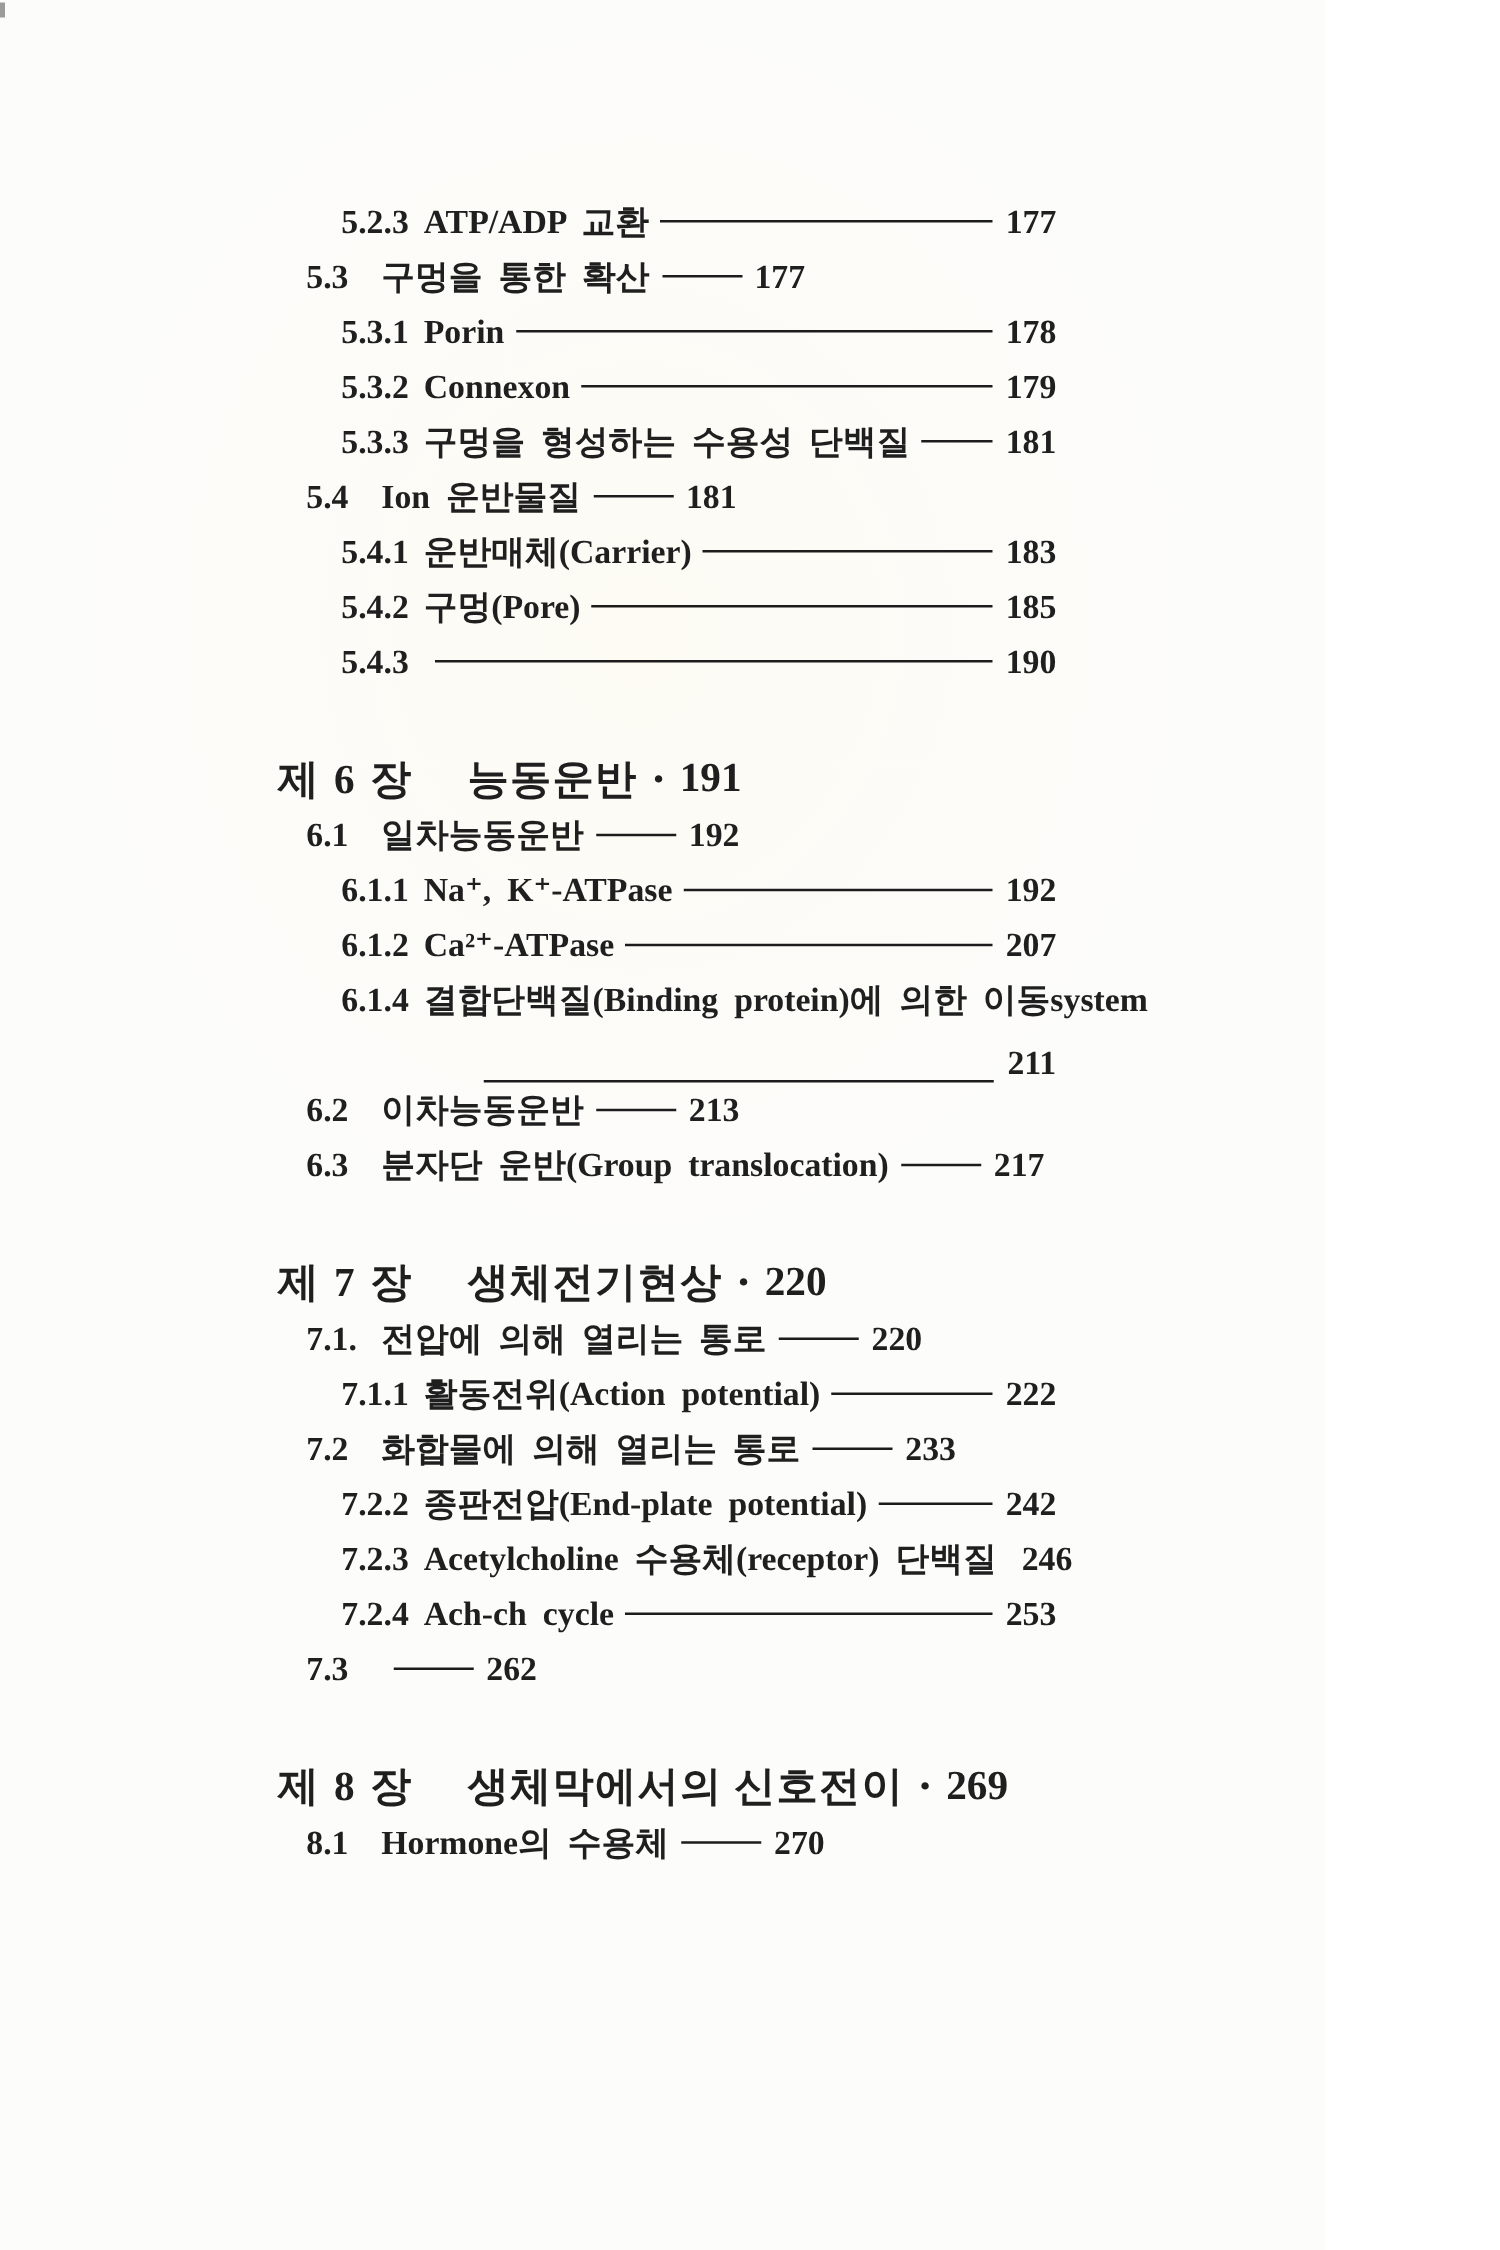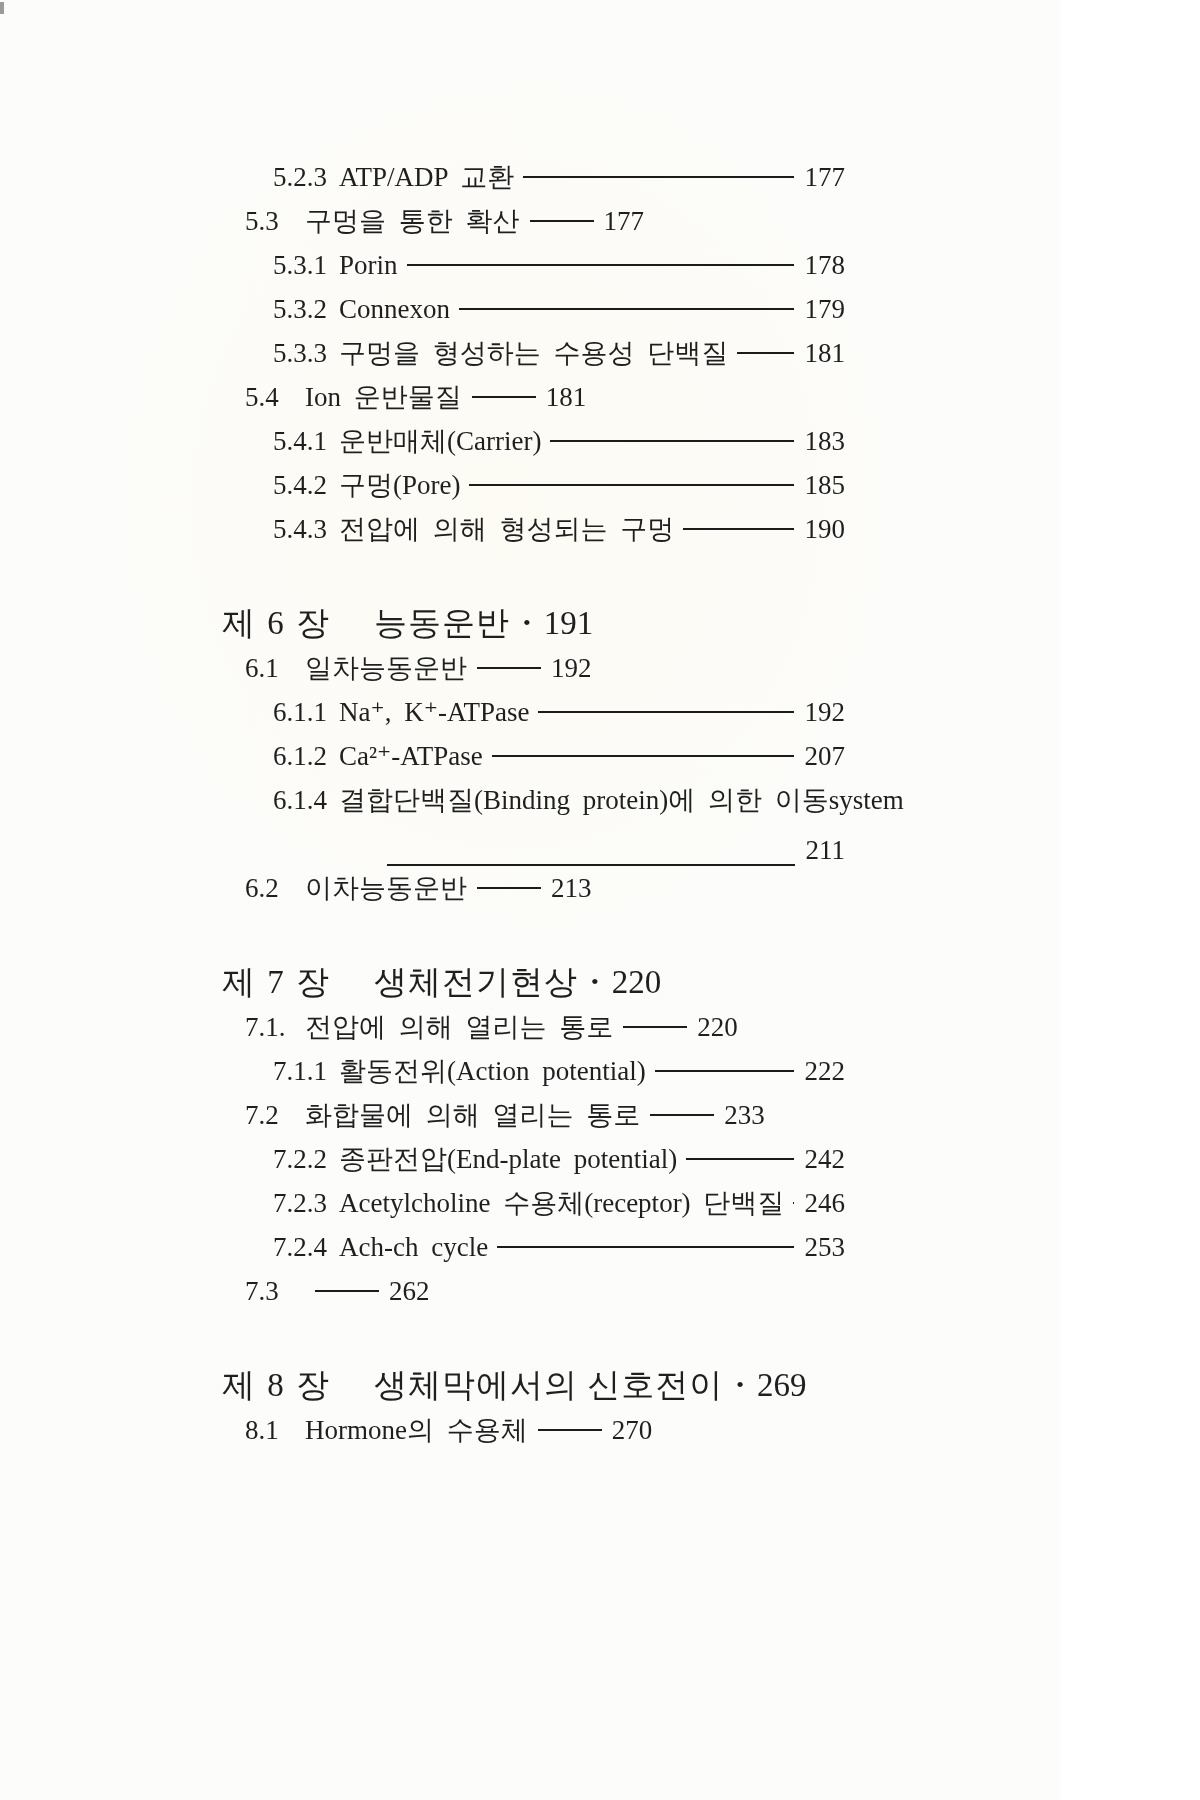--- a/index.html
+++ b/index.html
@@ -13,6 +13,7 @@
     font-family: "Liberation Serif", "DejaVu Serif", serif;
     color: #1f1f1f;
     overflow: hidden;
+    font-weight: bold;
   }
   .scan-nick {
     position: absolute;

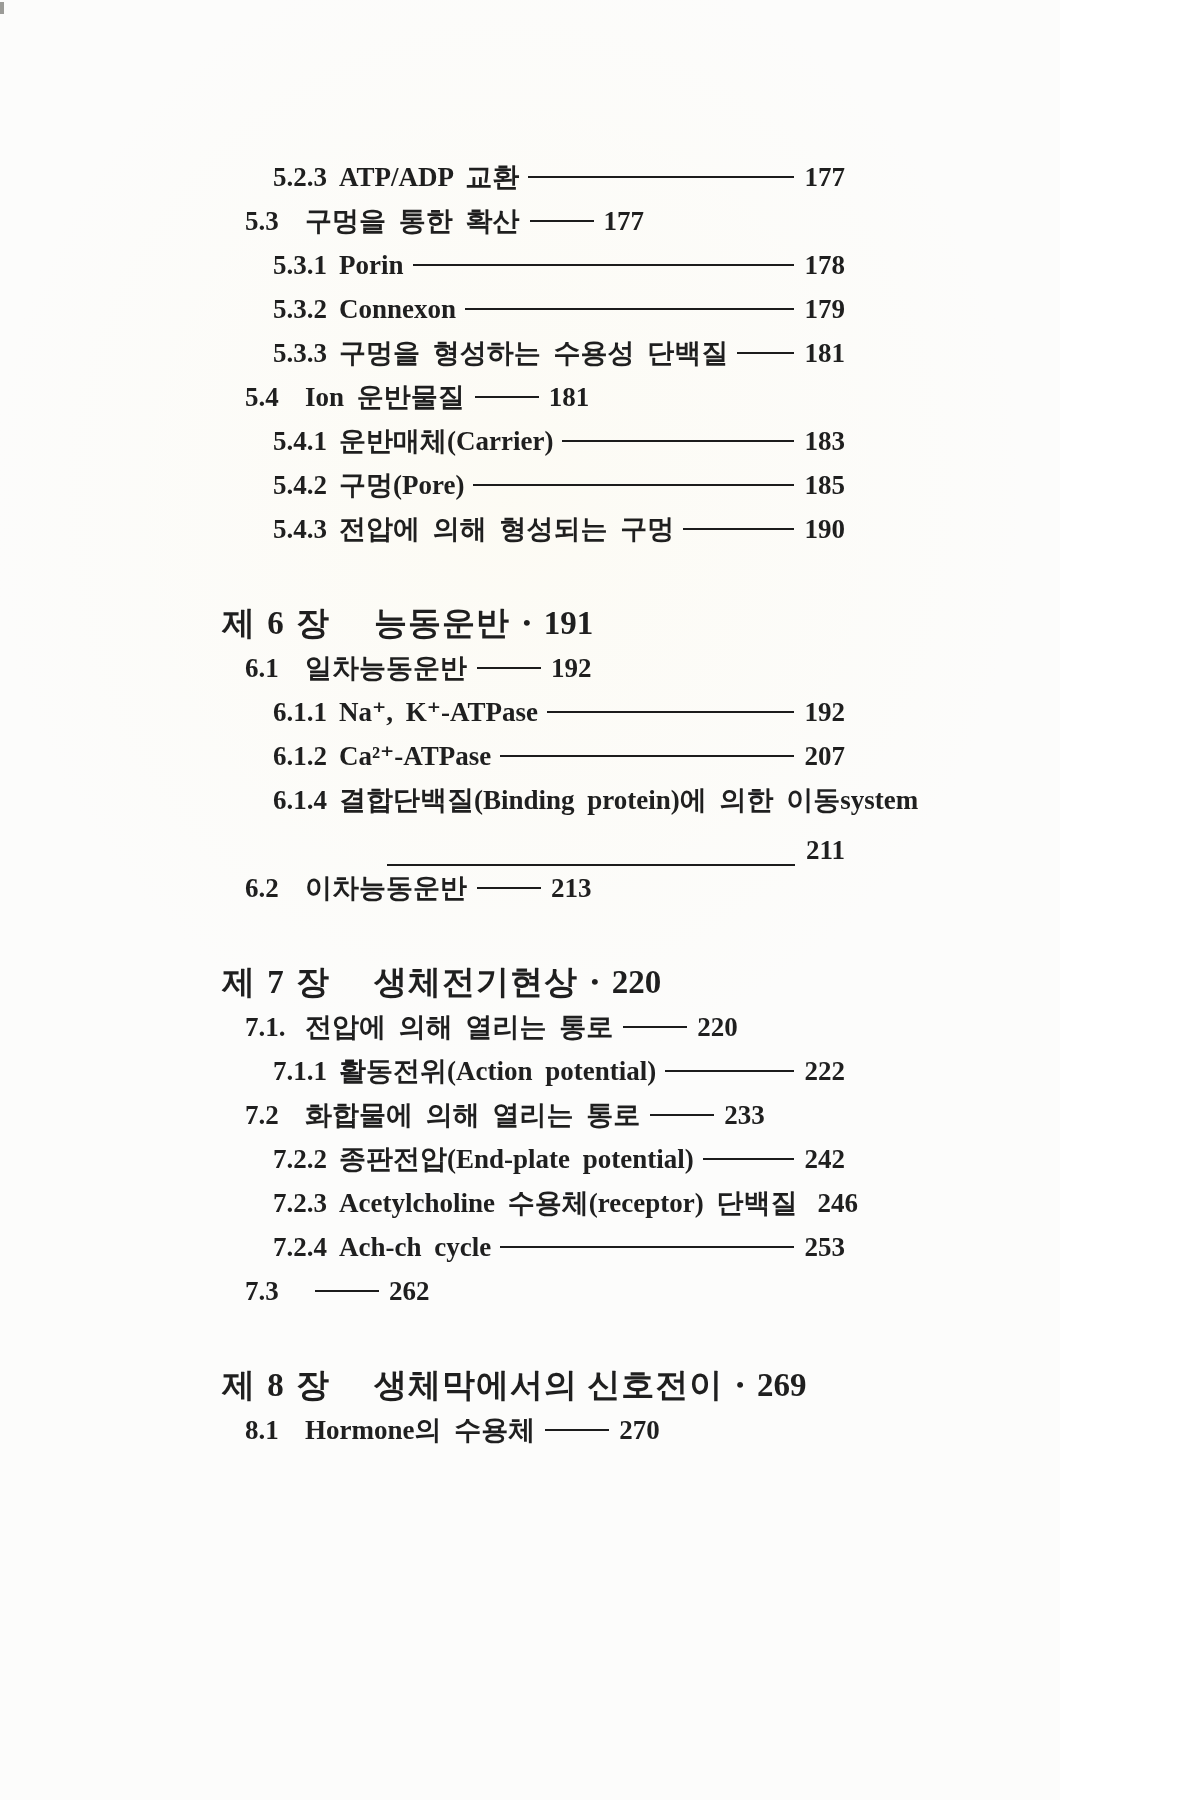--- a/index.html
+++ b/index.html
@@ -79,7 +79,7 @@
       <div class="row item lvl2"><span class="num">5.4</span><span class="title">Ion 운반물질</span><div class="dash"></div><span class="pagenum">181</span></div>
       <div class="row item lvl3"><span class="num">5.4.1</span><span class="title">운반매체(Carrier)</span><div class="leader"></div><span class="pagenum">183</span></div>
       <div class="row item lvl3"><span class="num">5.4.2</span><span class="title">구멍(Pore)</span><div class="leader"></div><span class="pagenum">185</span></div>
-      <div class="row item lvl3"><span class="num">5.4.3</span><span class="title">전압에 의해 형성되는 구멍</span><div class="leader"></div><span class="pagenum">190</span></div>
+      <div class="row item lvl3"><span class="num">5.4.3</span><div class="leader"></div><span class="pagenum">190</span></div>
       <div class="row chapter"><span class="chlabel">제 6 장</span><span class="chtitle">능동운반</span><span class="chbullet">•</span><span class="pagenum">191</span></div>
       <div class="row item lvl2"><span class="num">6.1</span><span class="title">일차능동운반</span><div class="dash"></div><span class="pagenum">192</span></div>
       <div class="row item lvl3"><span class="num">6.1.1</span><span class="title">Na⁺, K⁺-ATPase</span><div class="leader"></div><span class="pagenum">192</span></div>

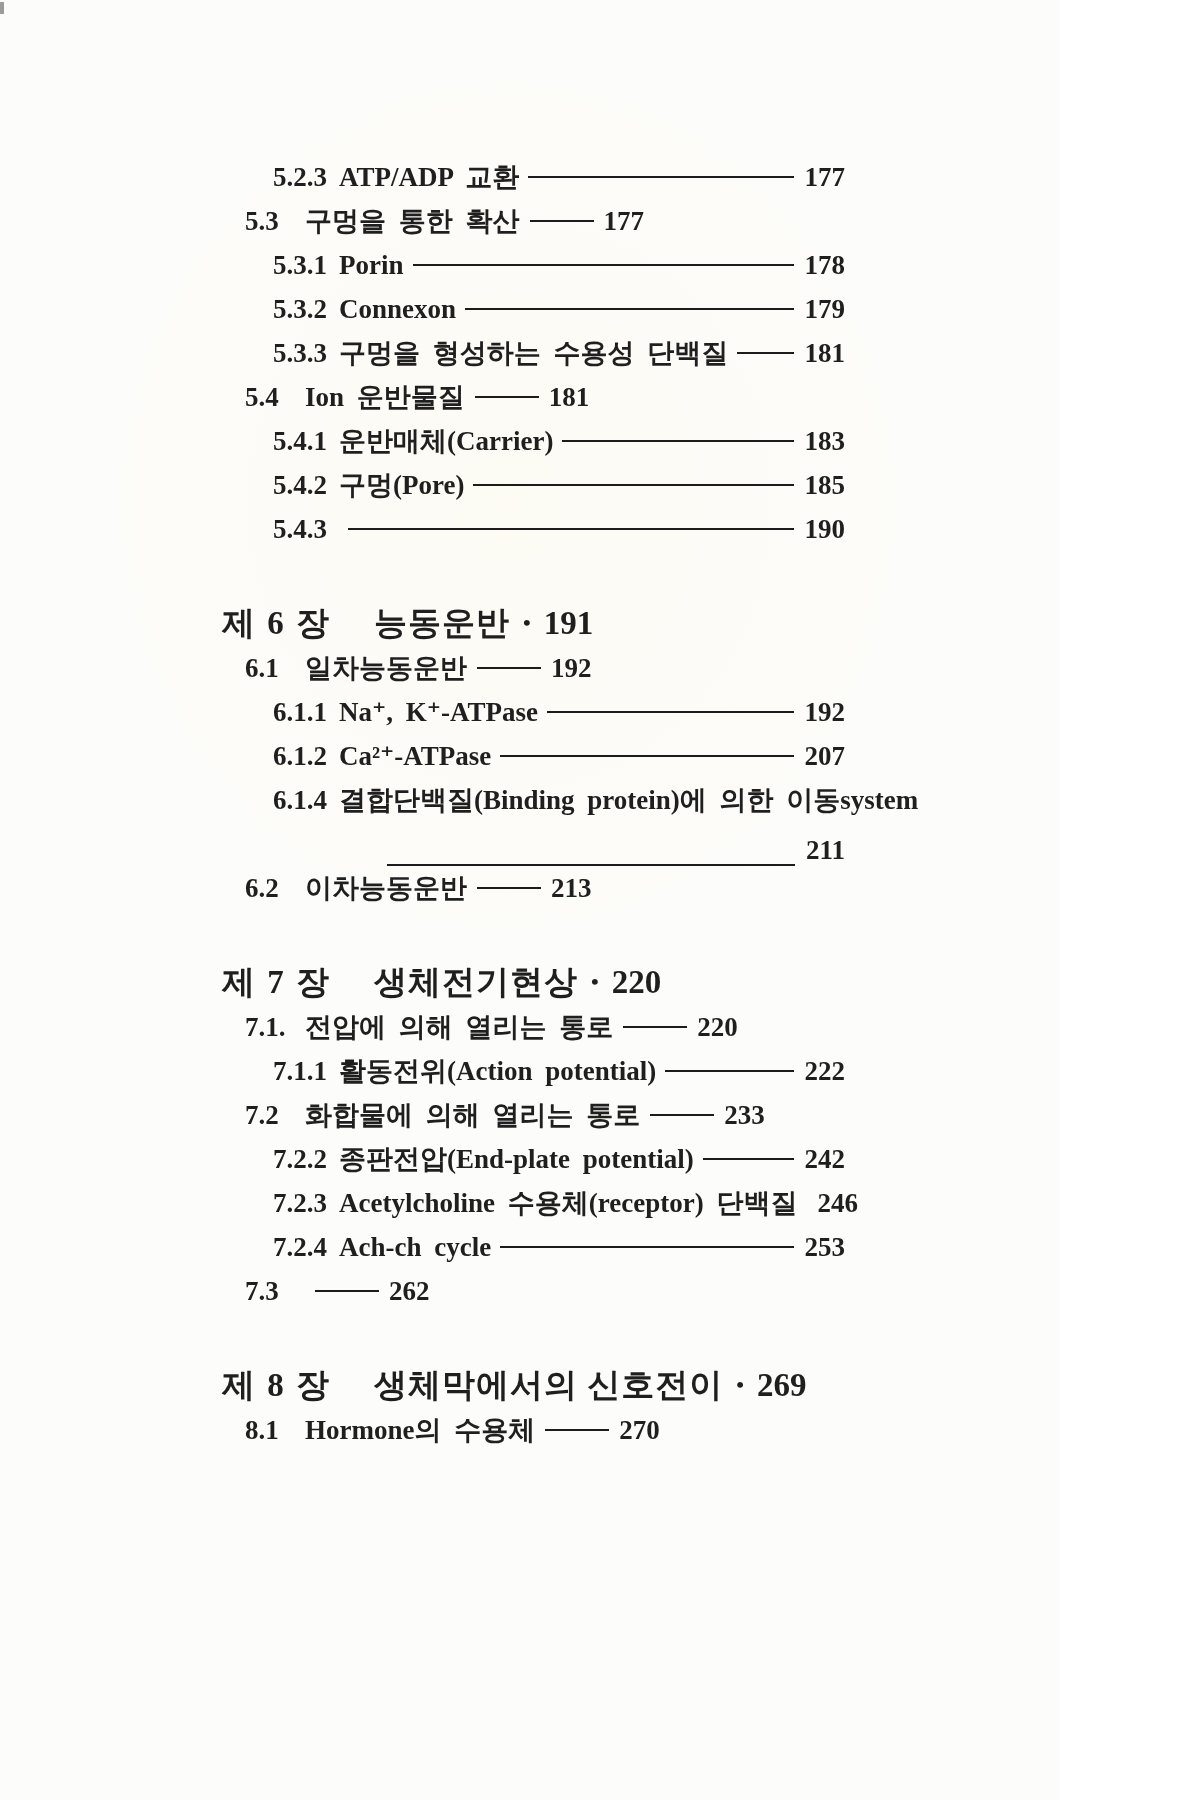--- a/index.html
+++ b/index.html
@@ -87,6 +87,7 @@
       <div class="row item lvl3"><span class="num">6.1.4</span><span class="title">결합단백질(Binding protein)에 의한 이동system</span></div>
       <div class="row continuation"><div class="leader"></div><span class="pagenum">211</span></div>
       <div class="row item lvl2"><span class="num">6.2</span><span class="title">이차능동운반</span><div class="dash"></div><span class="pagenum">213</span></div>
+      <div class="row item lvl2"><span class="num">6.3</span><span class="title">분자단 운반(Group translocation)</span><div class="dash"></div><span class="pagenum">217</span></div>
       <div class="row chapter"><span class="chlabel">제 7 장</span><span class="chtitle">생체전기현상</span><span class="chbullet">•</span><span class="pagenum">220</span></div>
       <div class="row item lvl2"><span class="num">7.1.</span><span class="title">전압에 의해 열리는 통로</span><div class="dash"></div><span class="pagenum">220</span></div>
       <div class="row item lvl3"><span class="num">7.1.1</span><span class="title">활동전위(Action potential)</span><div class="leader"></div><span class="pagenum">222</span></div>

